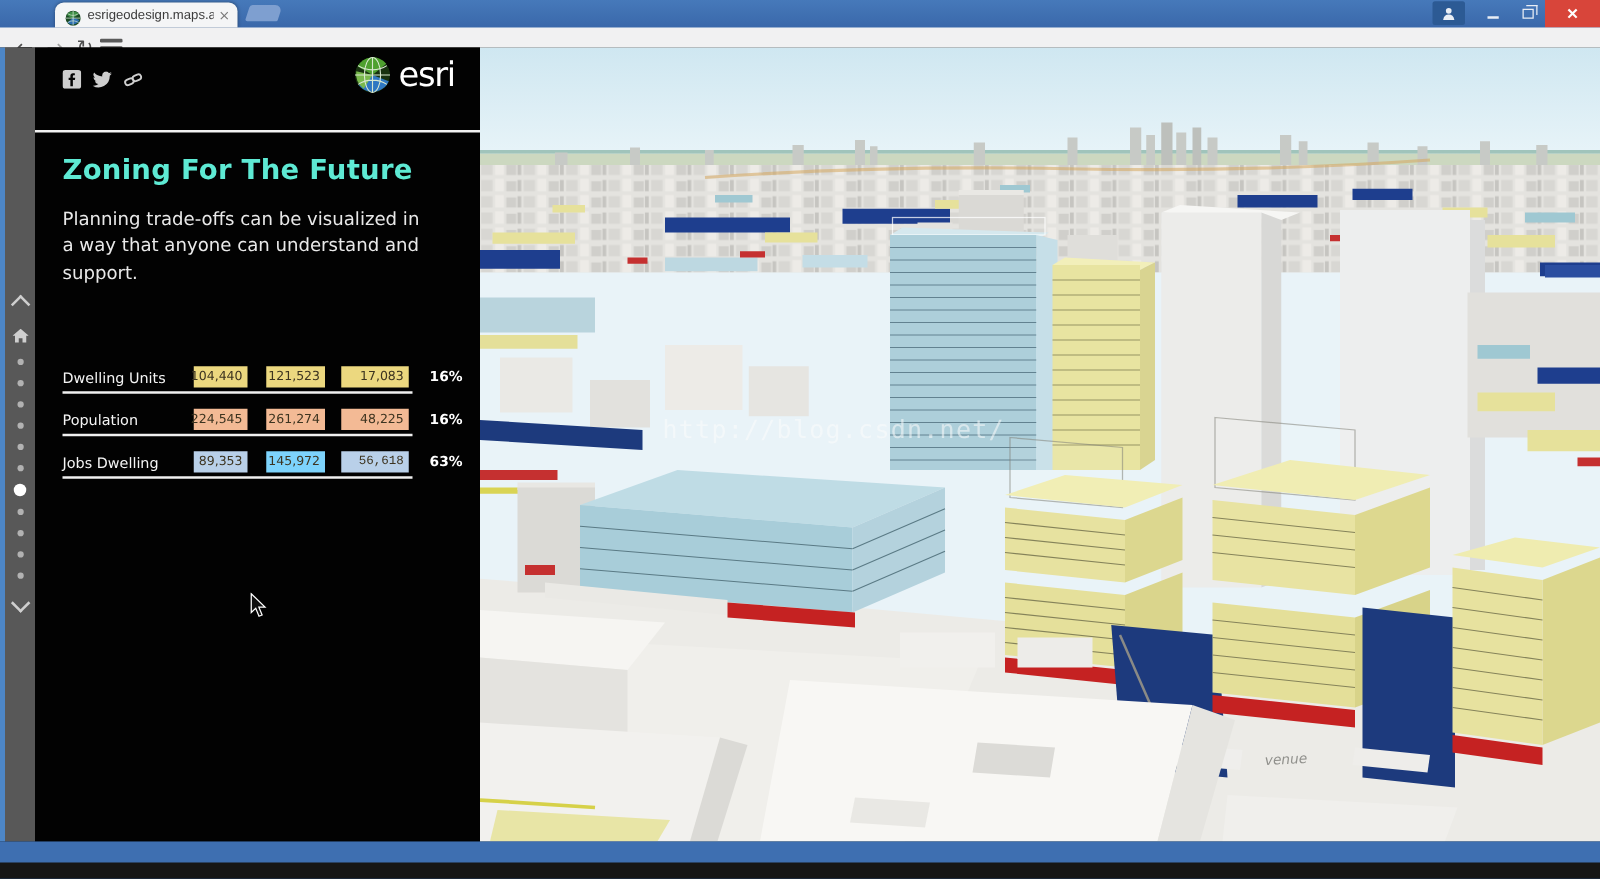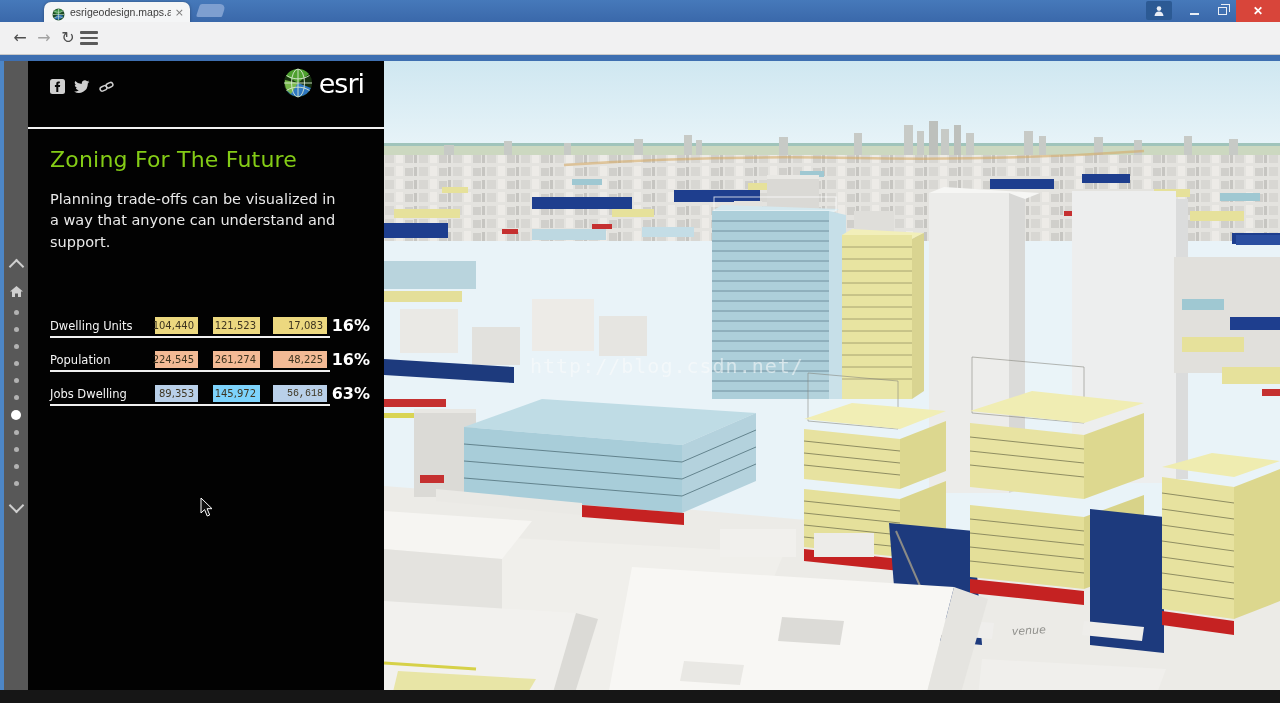--- a/index.html
+++ b/index.html
@@ -42,7 +42,7 @@
   .hamburger span { display:block; height:2.5px; background:#5a5a5a; border-radius:1px; }
 
   
-  .content { position:absolute; left:0; top:61px; width:1280px; height:635px; background:#000; }
+  .content { position:absolute; left:0; top:38px; width:1280px; height:635px; background:#000; }
   .edge-blue { position:absolute; left:0; top:0; width:4px; height:635px; background:#4d86c6; }
   .navstrip { position:absolute; left:4px; top:0; width:24px; height:635px; background:#585858;
     display:flex; flex-direction:column; align-items:center; padding-top:200px; gap:12px; }

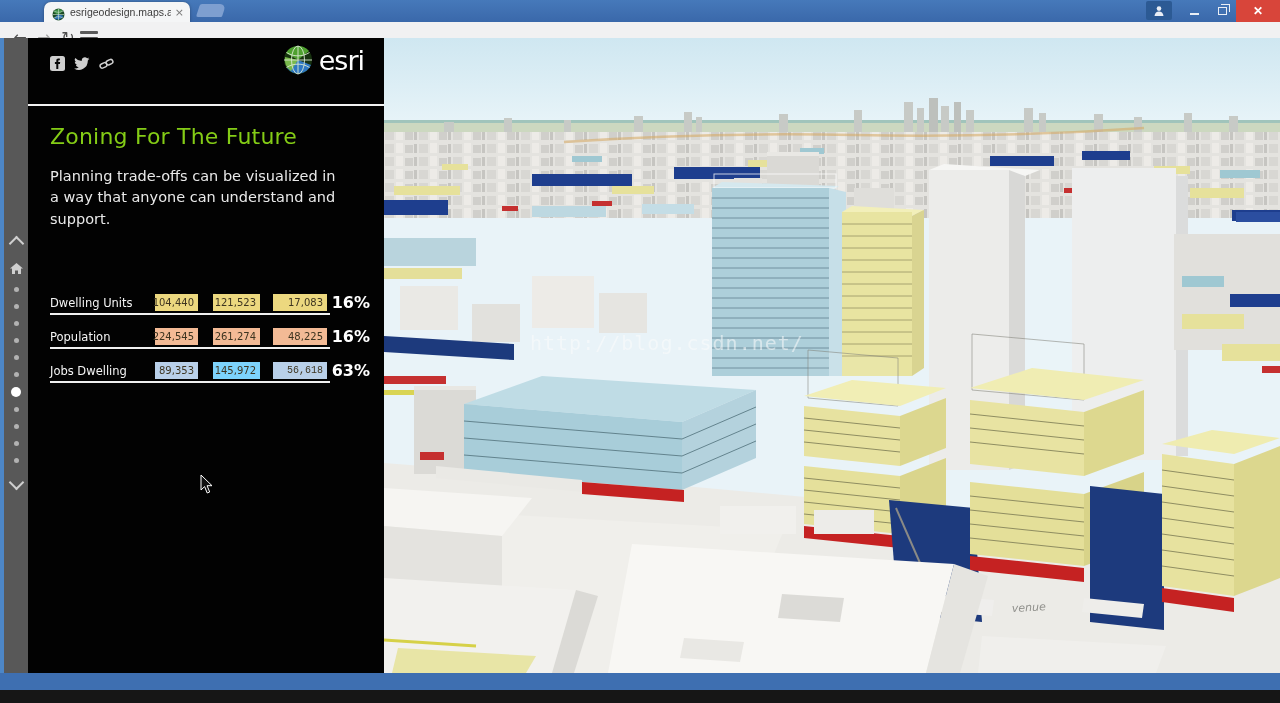--- a/index.html
+++ b/index.html
@@ -62,8 +62,8 @@
   .logo { position:absolute; right:20px; top:6px; display:flex; align-items:center; gap:5px; }
   .logo-text { font-size:27px; color:#fff; font-weight:500; letter-spacing:-1px; }
   .divider { position:absolute; left:0; top:66px; width:100%; height:2px; background:#f2f2f2; }
-  .panel-title { position:absolute; left:22px; top:86px; font-size:22px; color:#84cc16;
-    font-weight:400; letter-spacing:.2px; }
+  .panel-title { position:absolute; left:22px; top:86px; font-size:22px; color:#5eead4;
+    font-weight:700; letter-spacing:.2px; }
   .panel-desc { position:absolute; left:22px; top:128px; width:290px; font-size:14.5px;
     line-height:1.48; color:#e9e9e9; font-weight:500; }
 

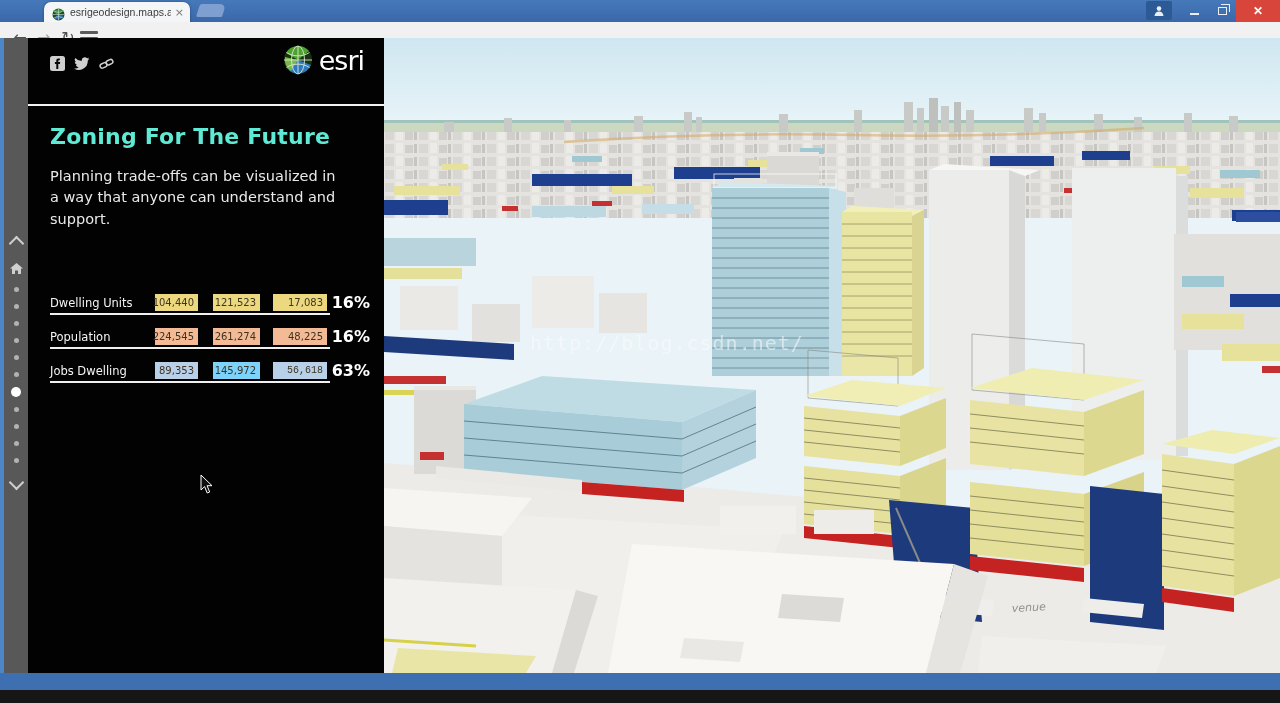--- a/index.html
+++ b/index.html
@@ -76,7 +76,7 @@
   .t-label { font-size:11.5px; color:#f4f4f4; white-space:nowrap; }
   .t-box { height:17px; display:flex; align-items:center; justify-content:flex-end;
     padding-right:4px; font-size:10px; color:#3d3420; }
-  .t-pct { font-size:16px; font-weight:bold; color:#fff; text-align:right; padding-left:2px; }
+  .t-pct { font-size:11px; font-weight:bold; color:#fff; text-align:right; padding-left:2px; }
   .t-row:after { content:""; position:absolute; left:0; bottom:-5px; width:280px; height:2px;
     background:#f0f0f0; }
 

